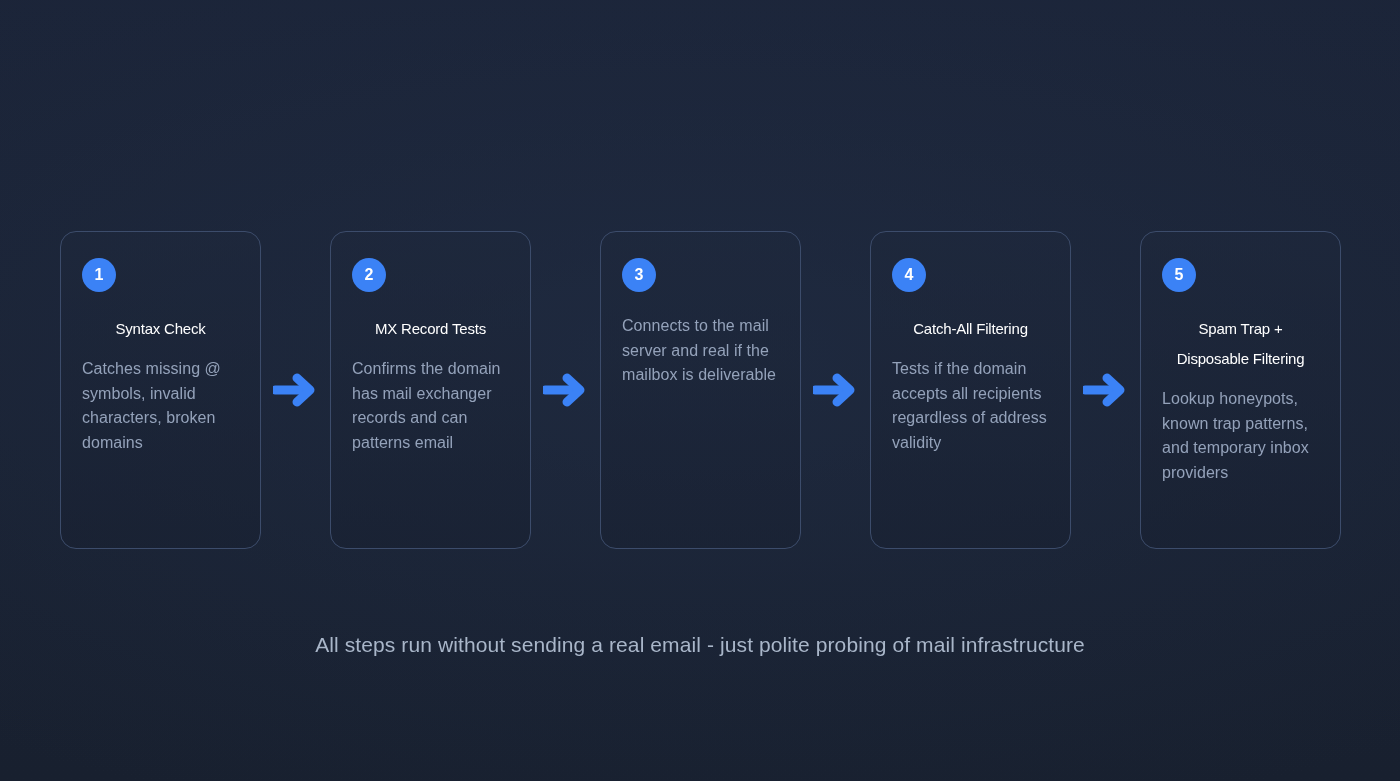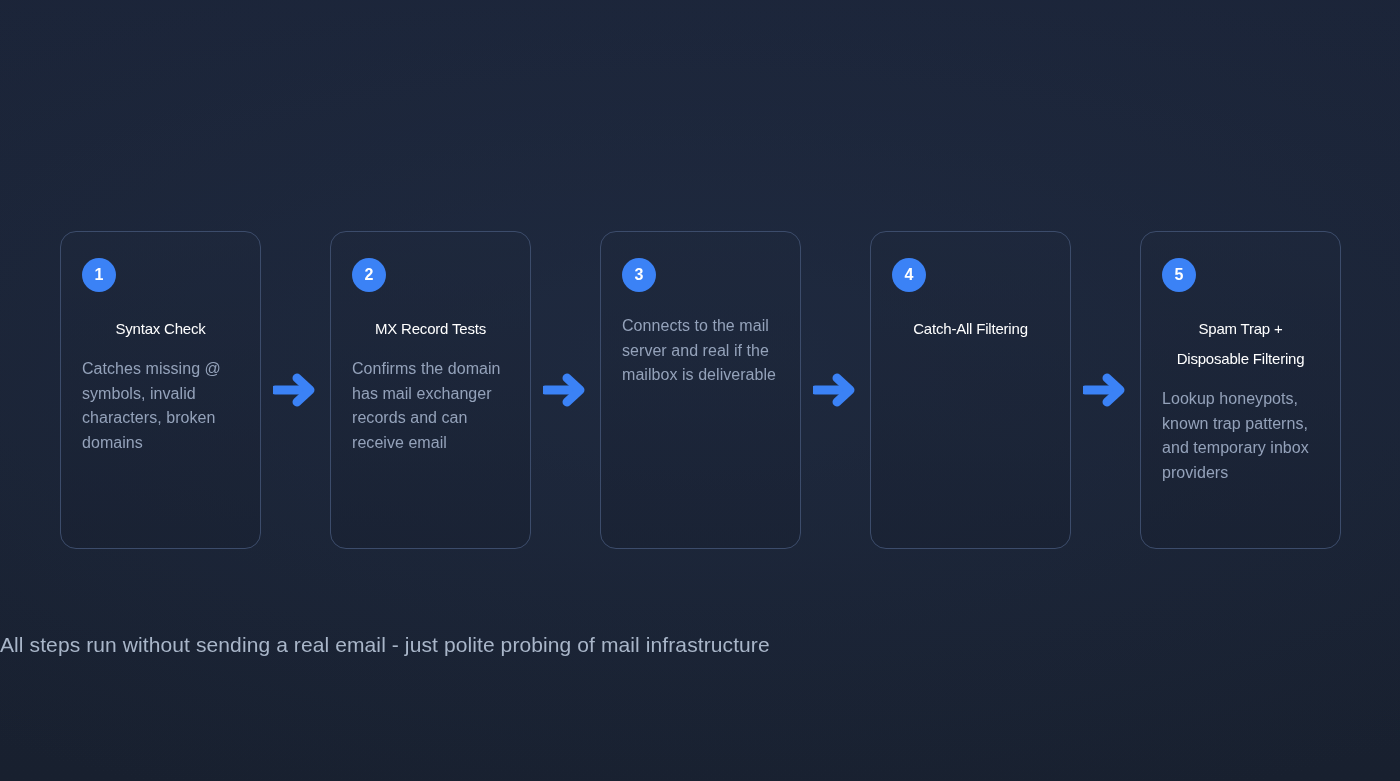--- a/index.html
+++ b/index.html
@@ -138,7 +138,7 @@
     <div class="card">
       <div class="badge">2</div>
       <div class="card-title">MX Record Tests</div>
-      <div class="card-desc">Confirms the domain has mail exchanger records and can receive email</div>
+      <div class="card-desc">Confirms the domain has mail exchanger records and can patterns email</div>
     </div>
 
     <div class="connector">

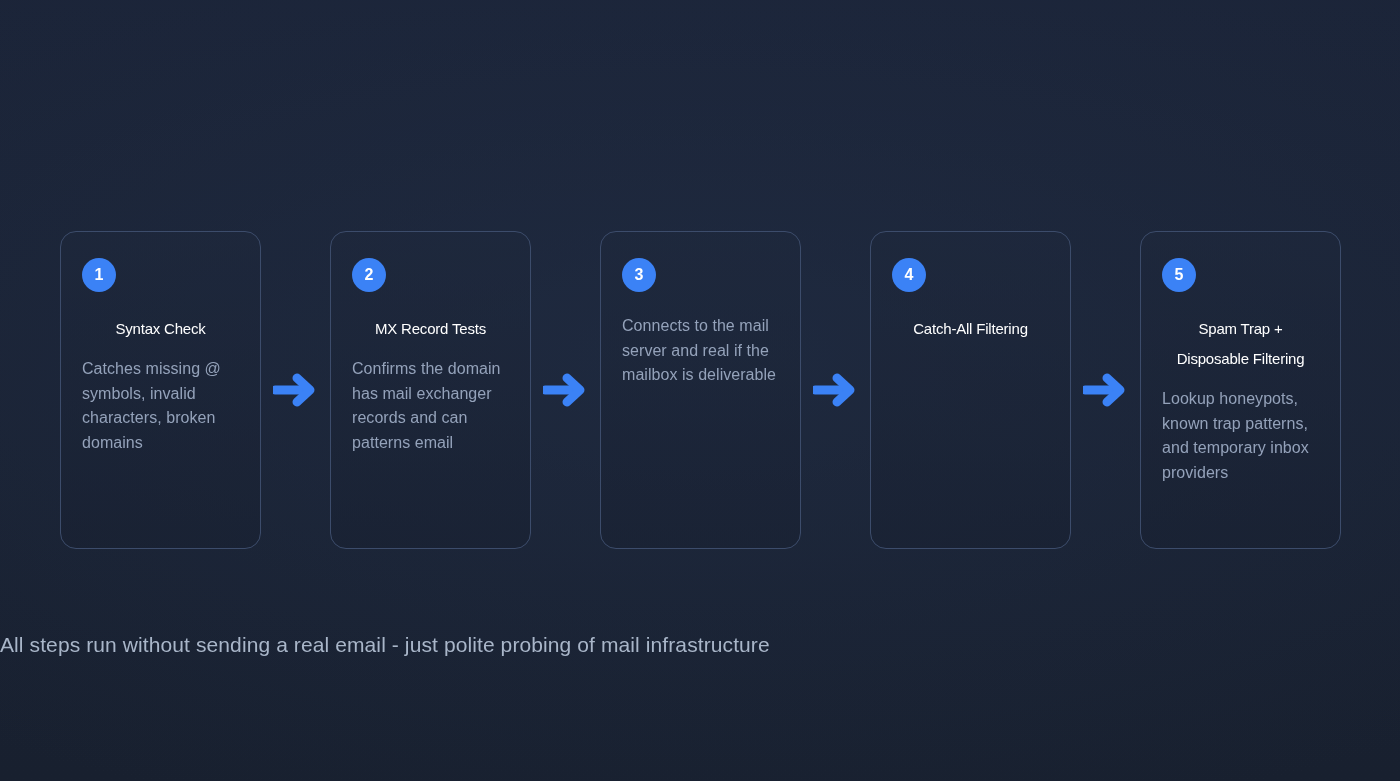--- a/index.html
+++ b/index.html
@@ -171,6 +171,7 @@
     <div class="card">
       <div class="badge">4</div>
       <div class="card-title">Catch-All Filtering</div>
+      <div class="card-desc">Tests if the domain accepts all recipients regardless of address validity</div>
     </div>
 
     <div class="connector">

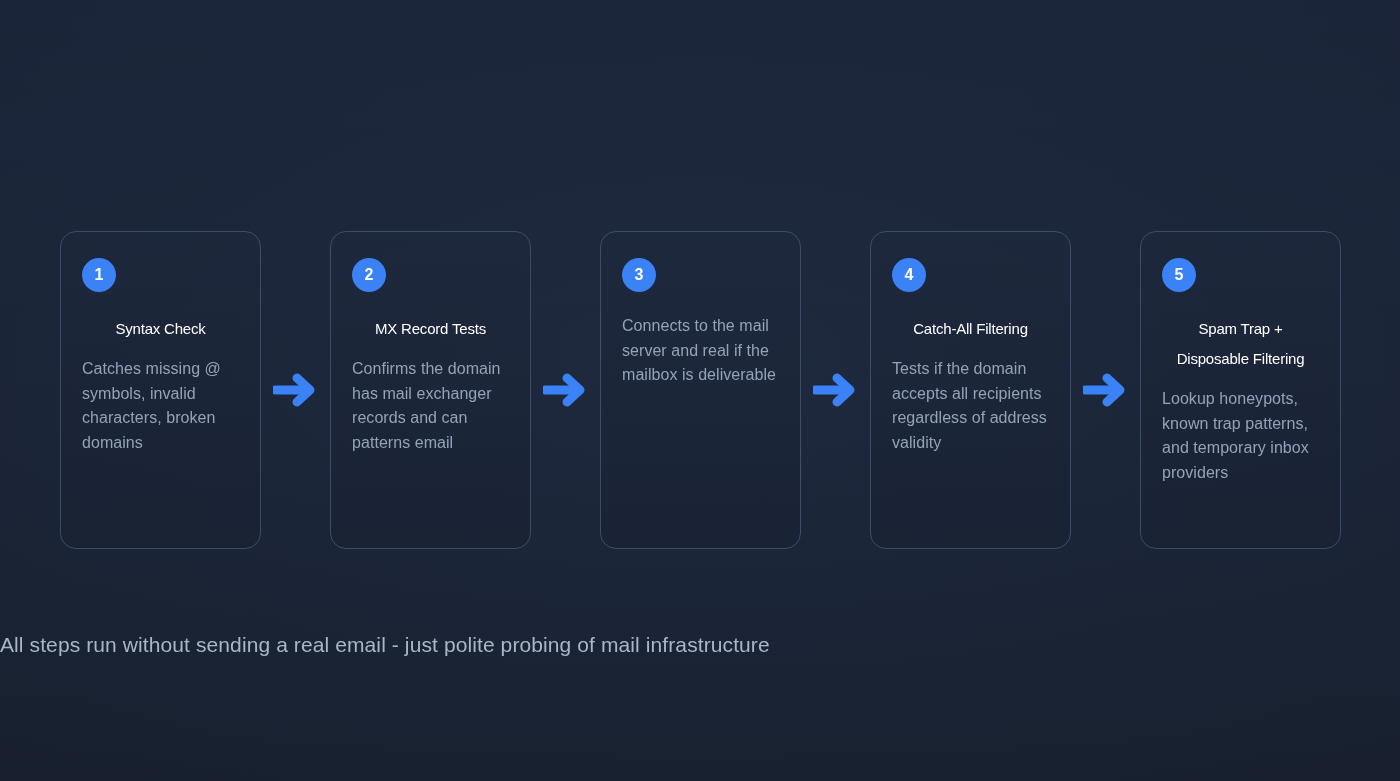--- a/index.html
+++ b/index.html
@@ -102,7 +102,7 @@
     left: 0;
     right: 0;
     top: 630px;
-    text-align: left;
+    text-align: center;
     color: #a9b6c9;
     font-size: 21px;
     line-height: 30px;

